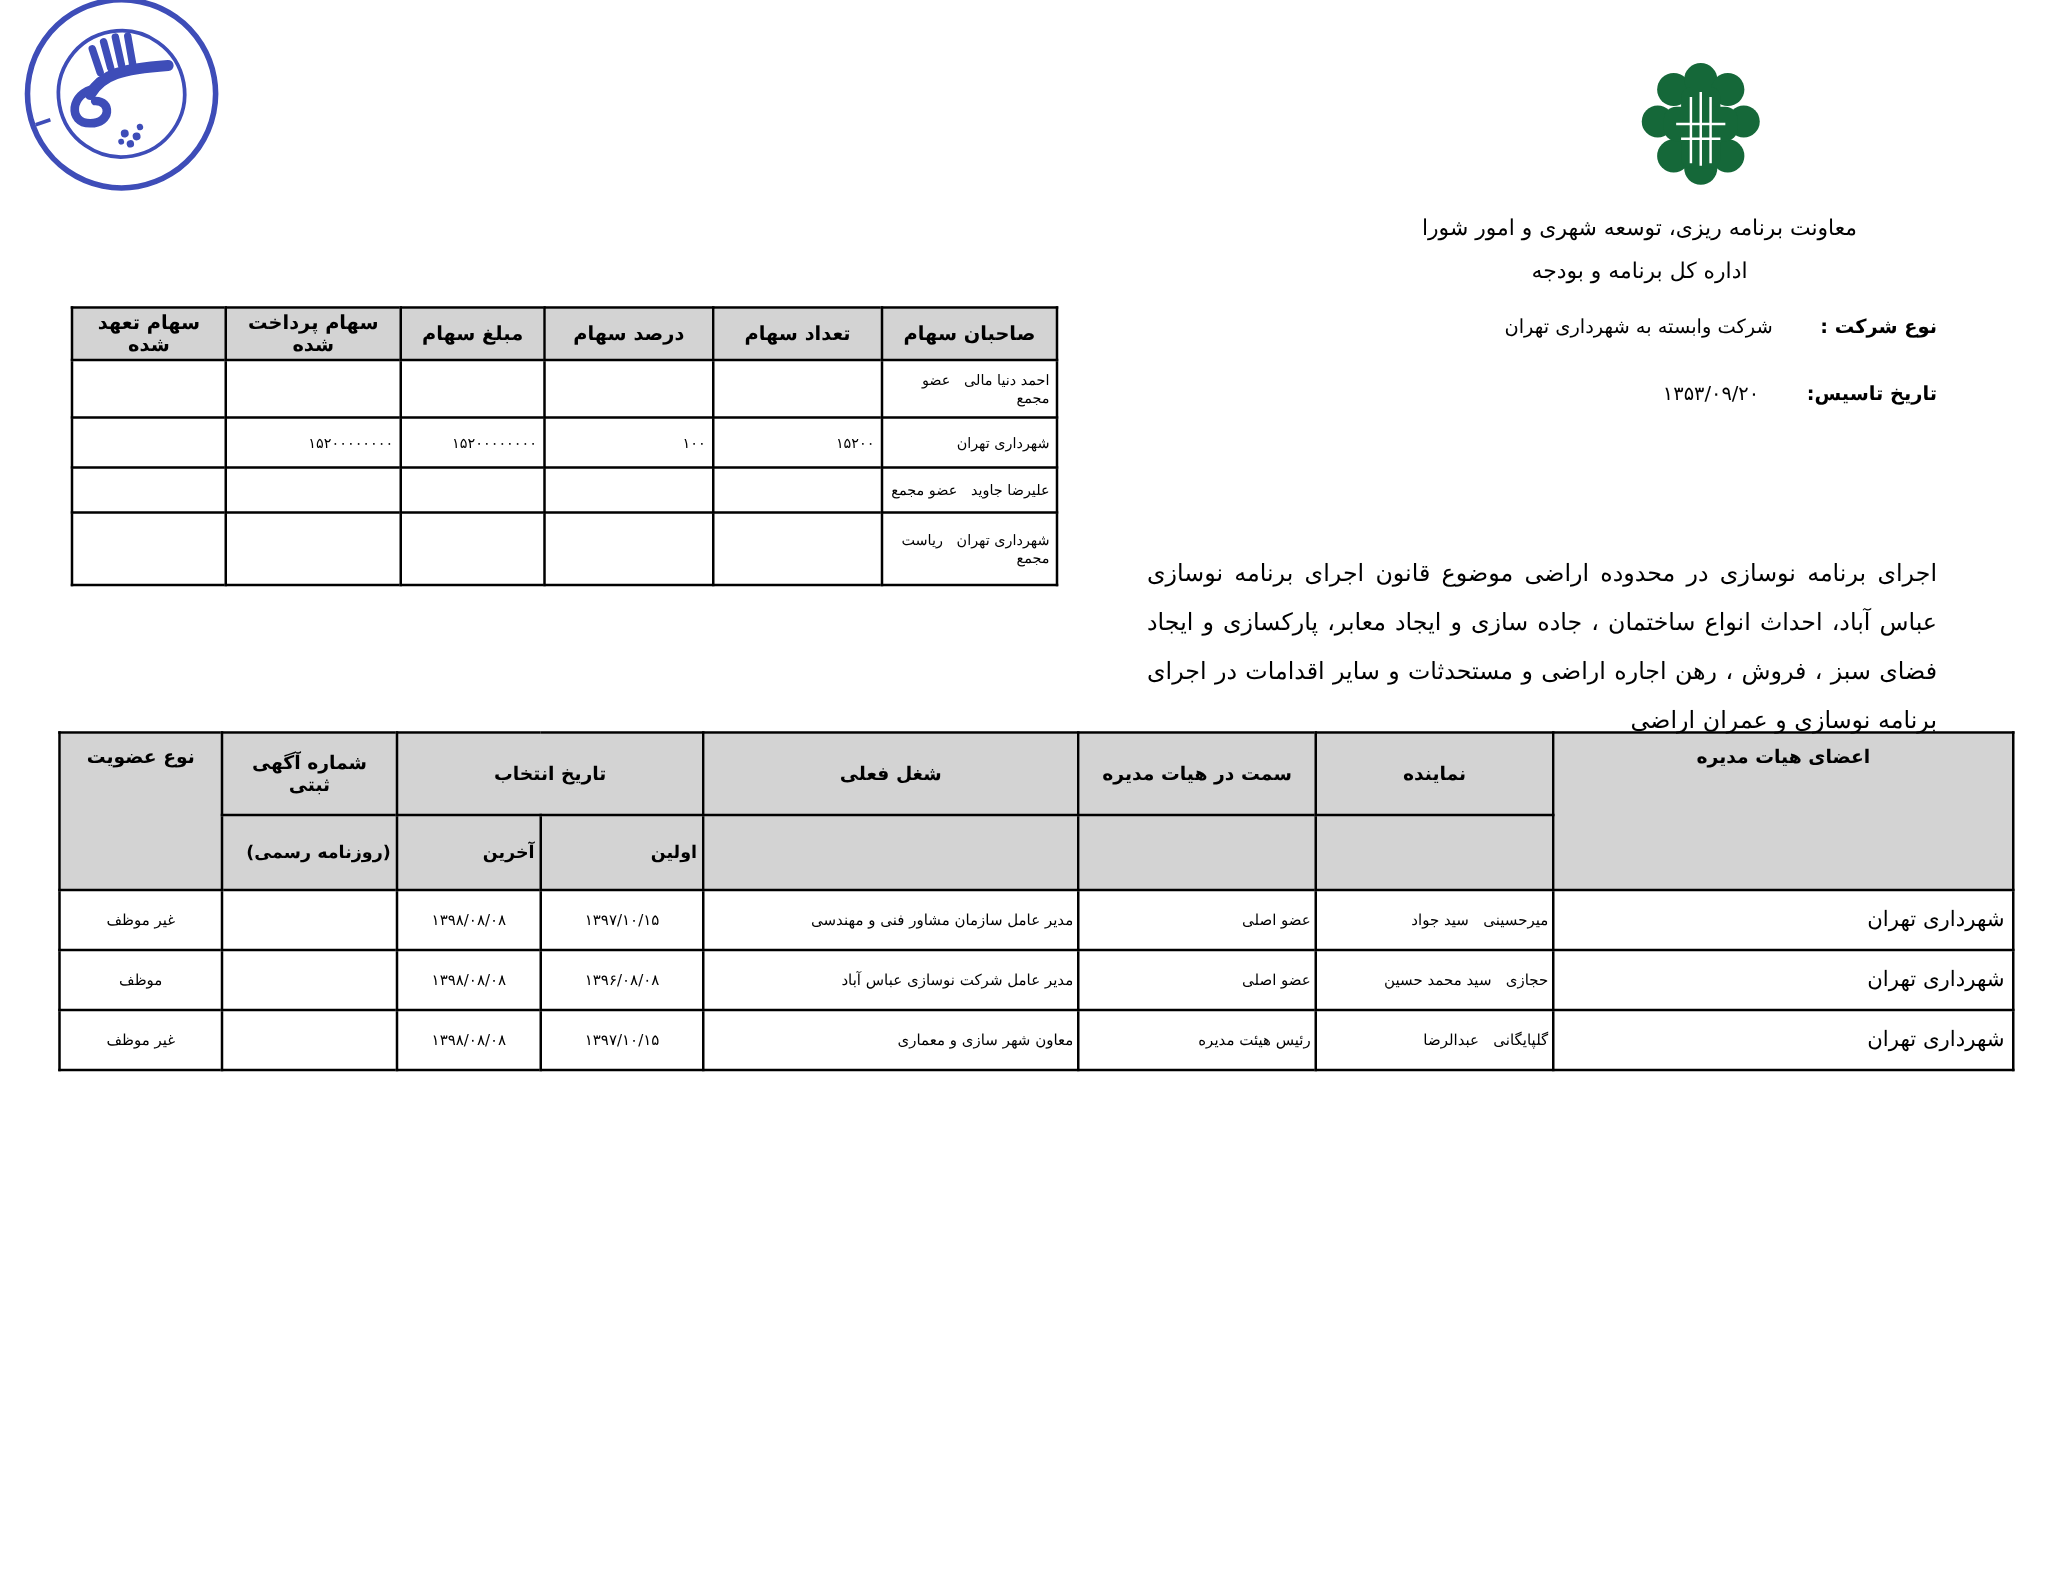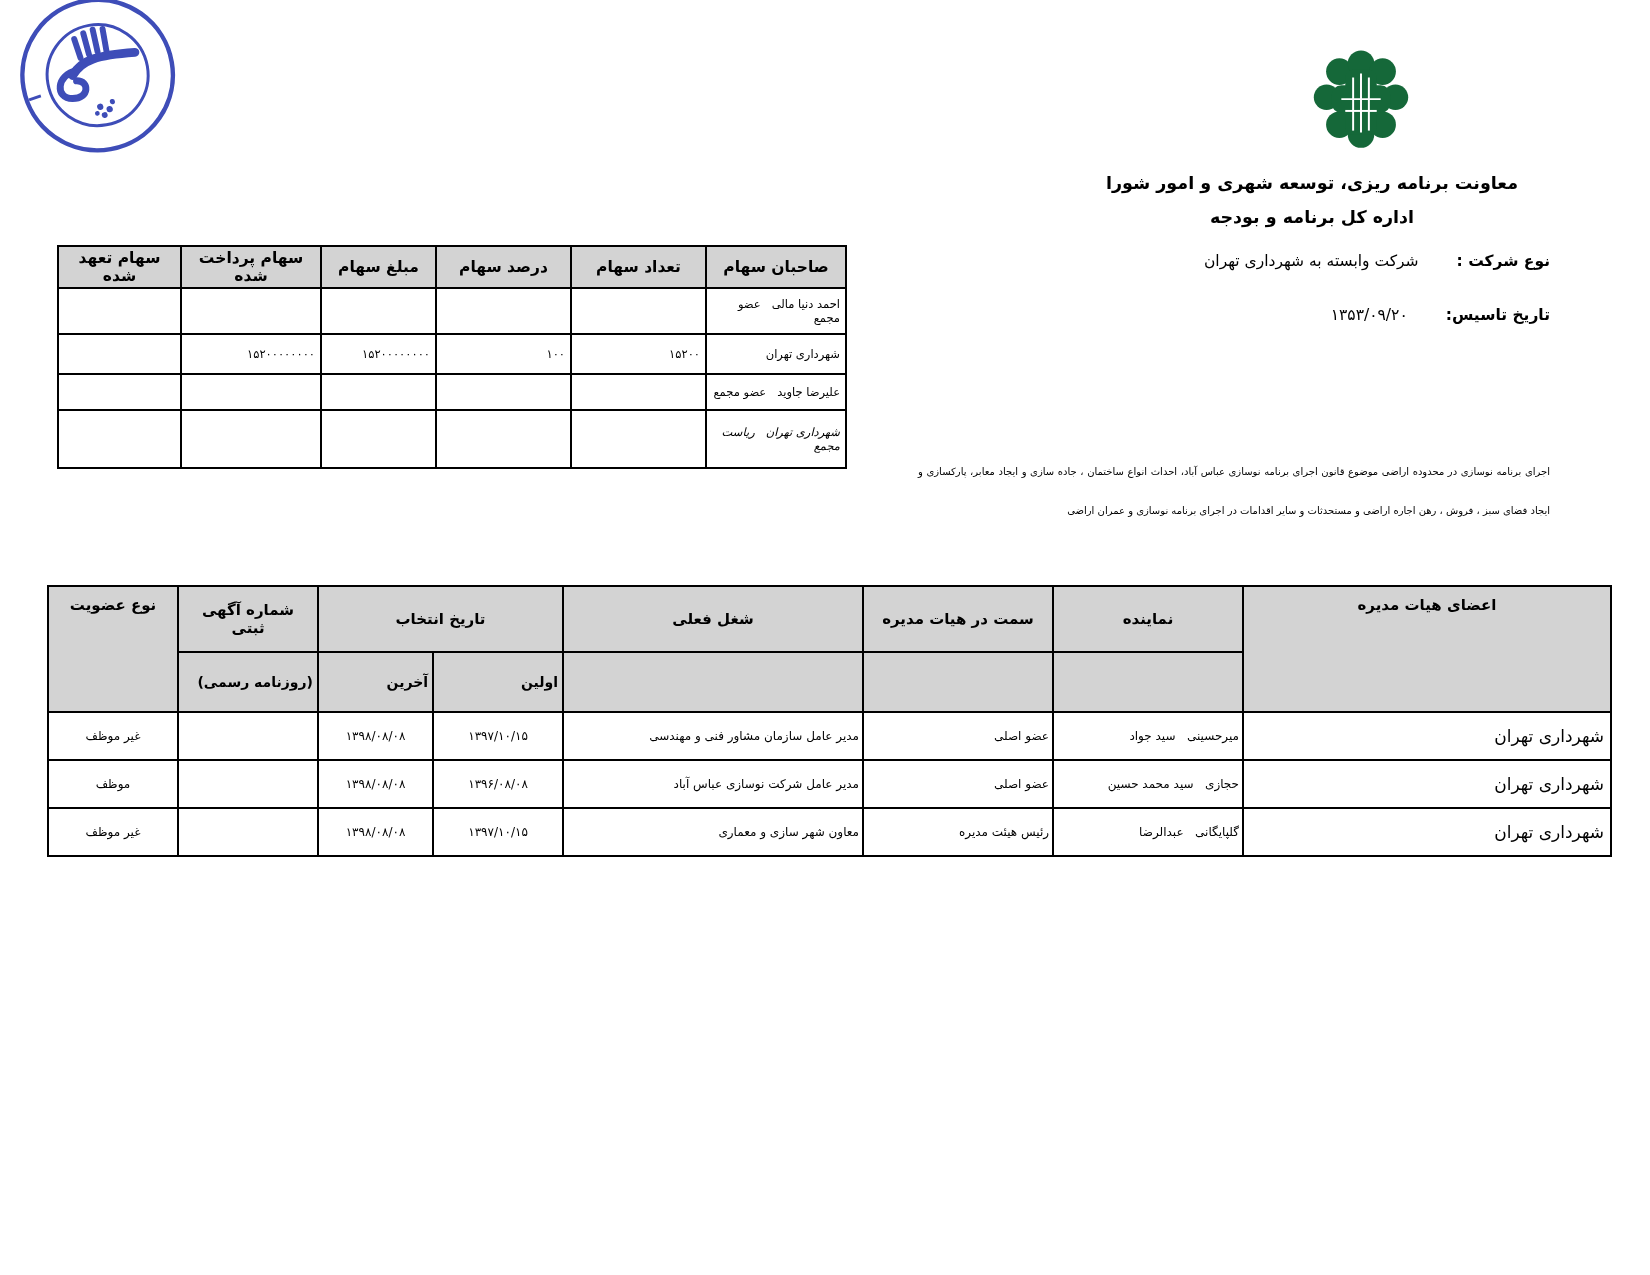--- a/index.html
+++ b/index.html
@@ -17,7 +17,7 @@
   
   .logo-wrap{position:absolute;top:48px;left:1302px;width:118px;height:118px;}
   .dept-block{position:absolute;top:166px;right:112px;width:452px;text-align:center;}
-  .dept-line{font-weight:bold;font-size:17.5px;line-height:34px;}
+  .dept-line{font-weight:normal;font-size:17.5px;line-height:34px;}
   
   .info-line{position:absolute;right:100px;display:flex;direction:rtl;align-items:baseline;font-size:15.5px;}
   .info-line .lbl{font-weight:bold;}

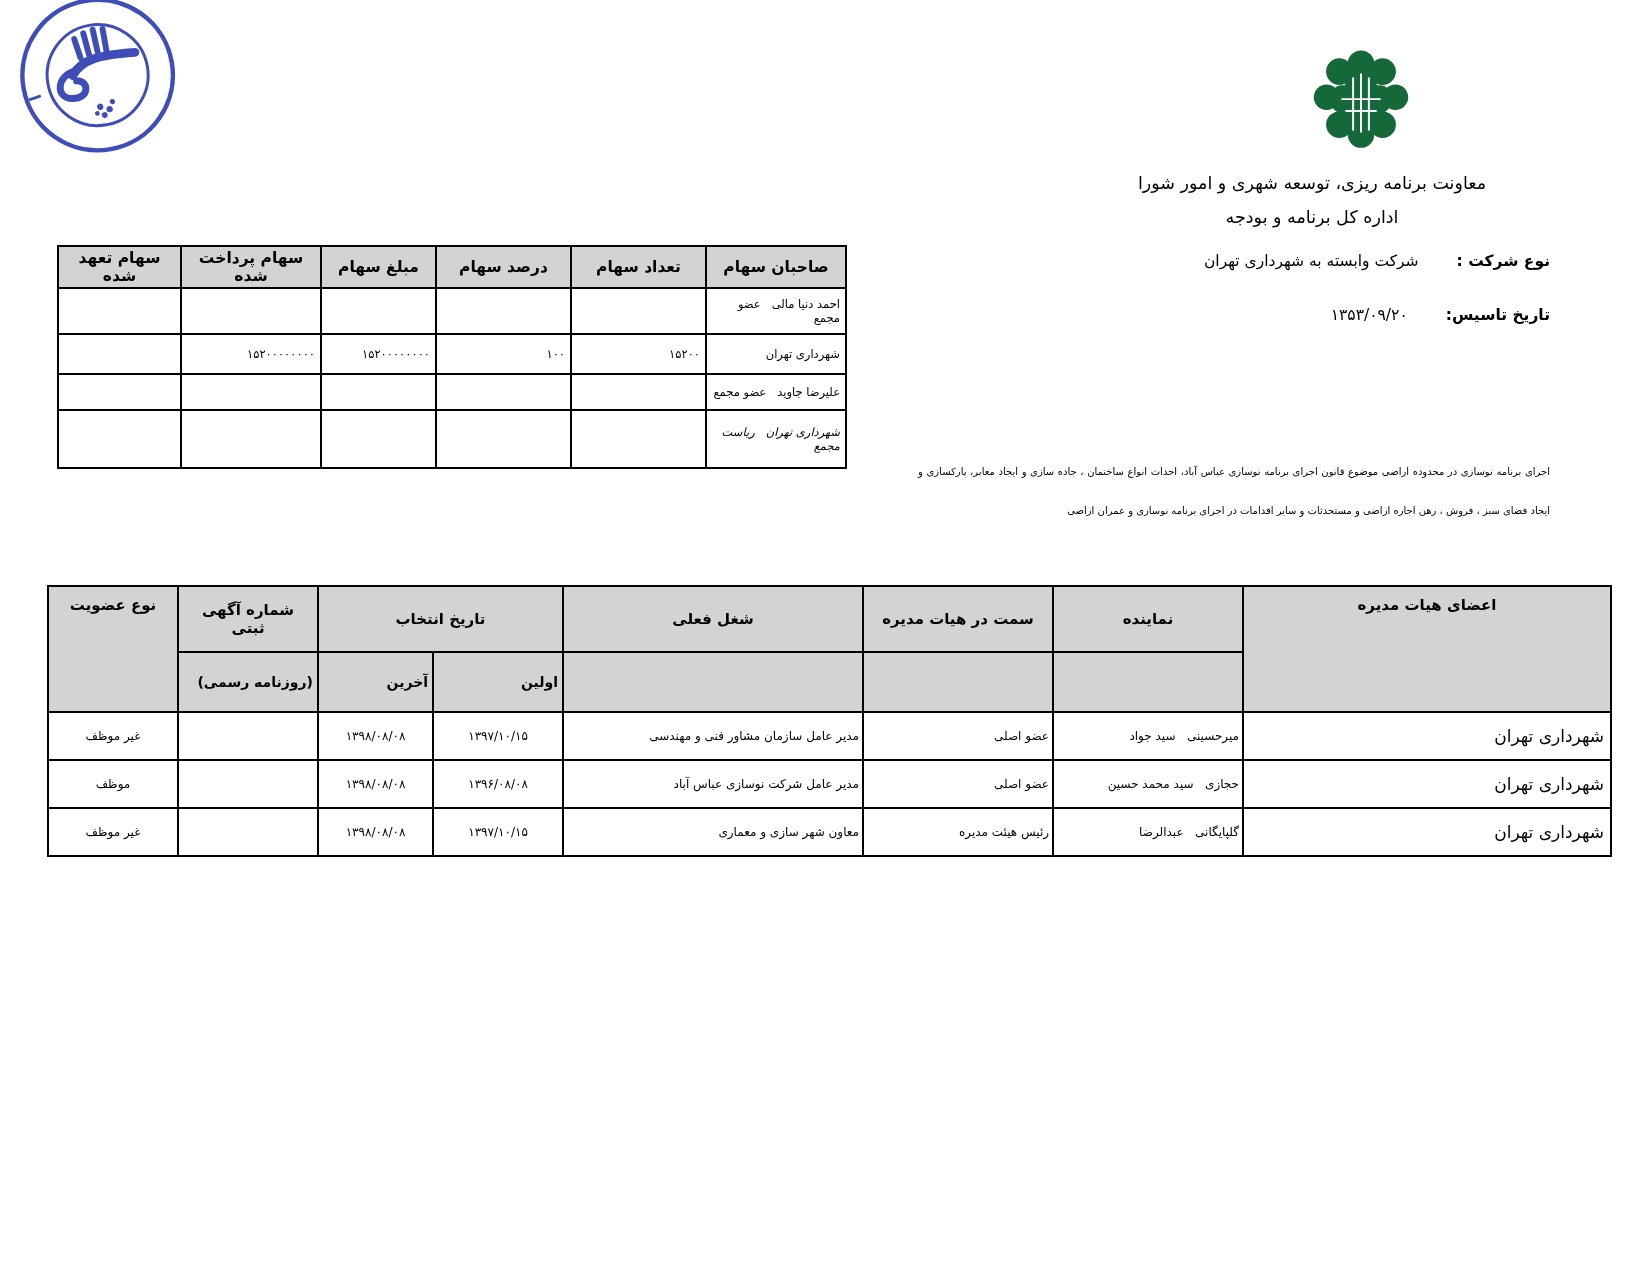--- a/index.html
+++ b/index.html
@@ -35,7 +35,7 @@
   .shares-table tr.r1{height:46px;border-radius:22px;}
   .shares-table tr.r2{height:40px;}
   .shares-table tr.r3{height:36px;}
-  .shares-table tr.r4{height:58px;font-style:italic;}
+  .shares-table tr.r4{height:58px;}
   
   .activity{
     position:absolute;top:452px;right:100px;width:632px;

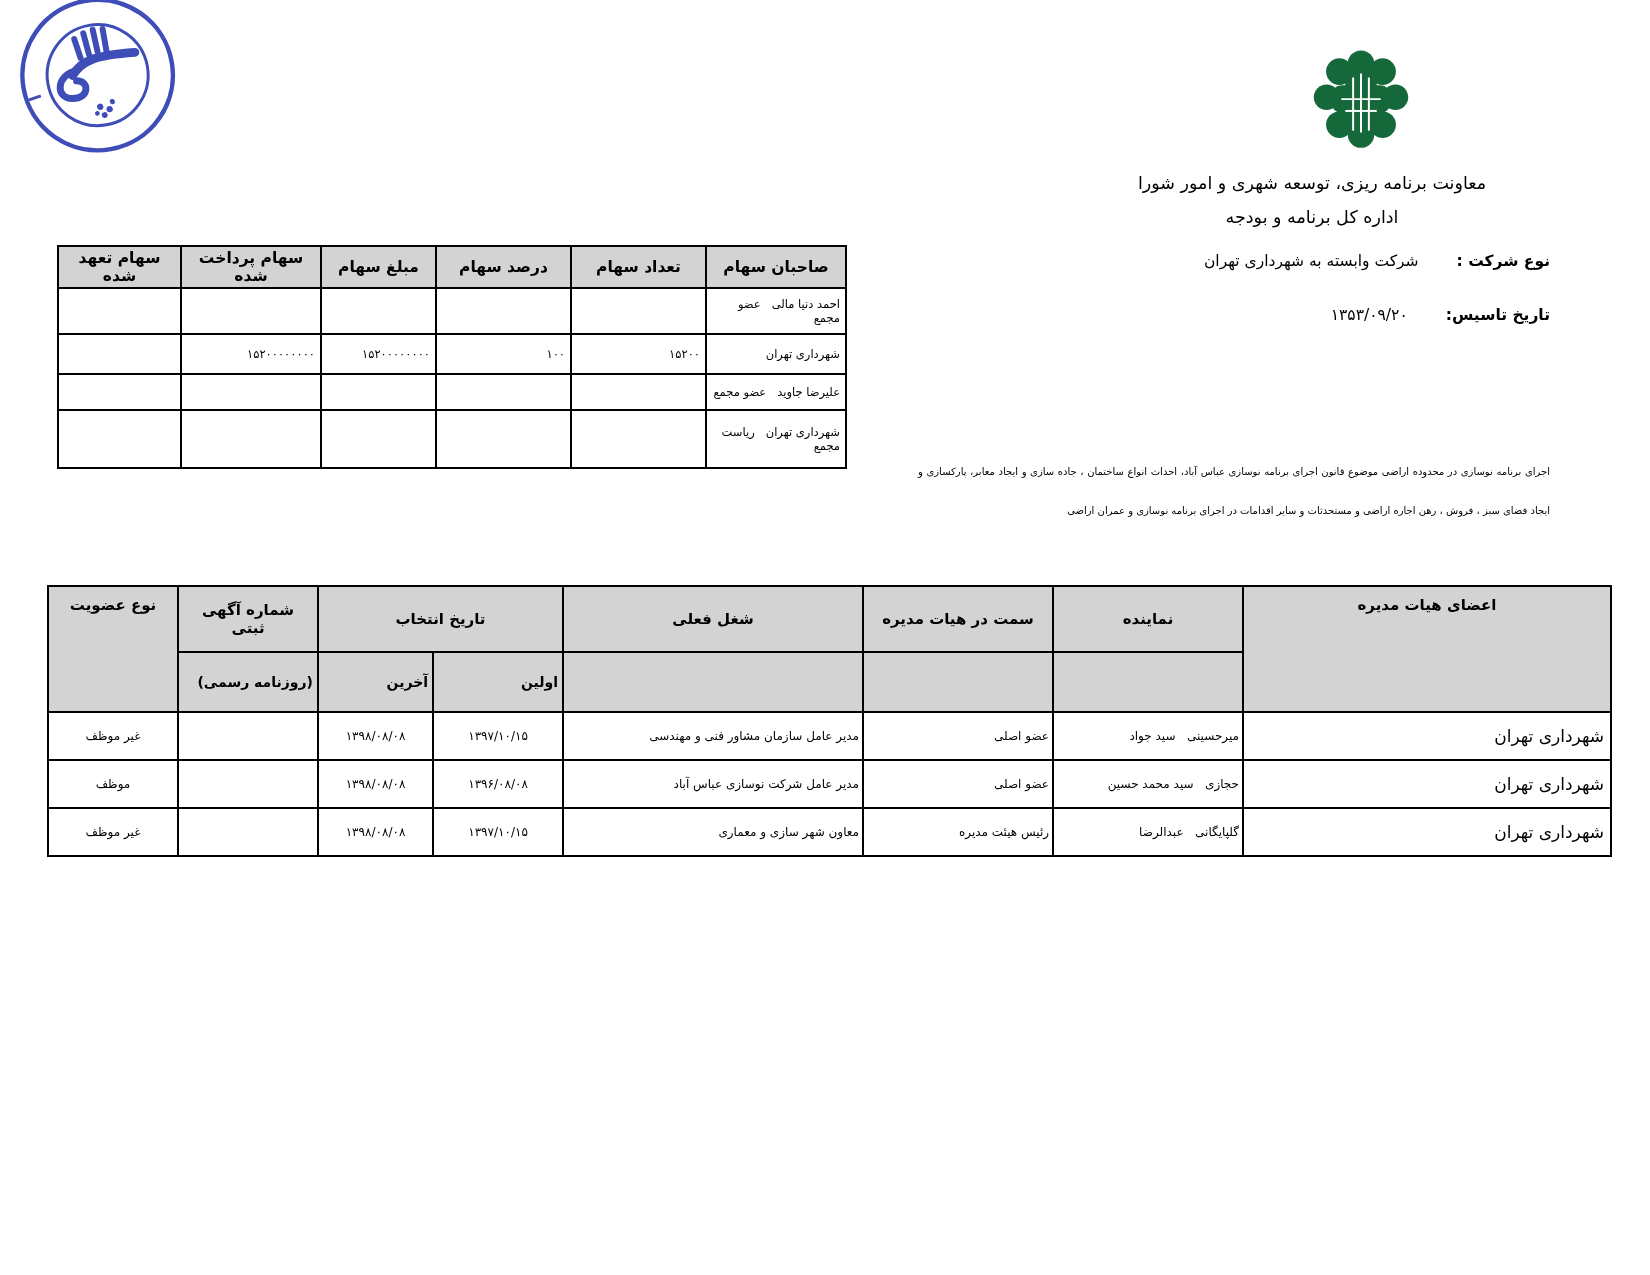--- a/index.html
+++ b/index.html
@@ -38,8 +38,8 @@
   .shares-table tr.r4{height:58px;}
   
   .activity{
-    position:absolute;top:452px;right:100px;width:632px;
-    font-size:10px;line-height:39px;text-align:justify;direction:rtl;
+    position:absolute;top:440px;right:100px;width:632px;
+    font-size:19px;line-height:39px;text-align:justify;direction:rtl;
   }
   
   .board-table{position:absolute;top:585px;left:47px;width:1563px;}

